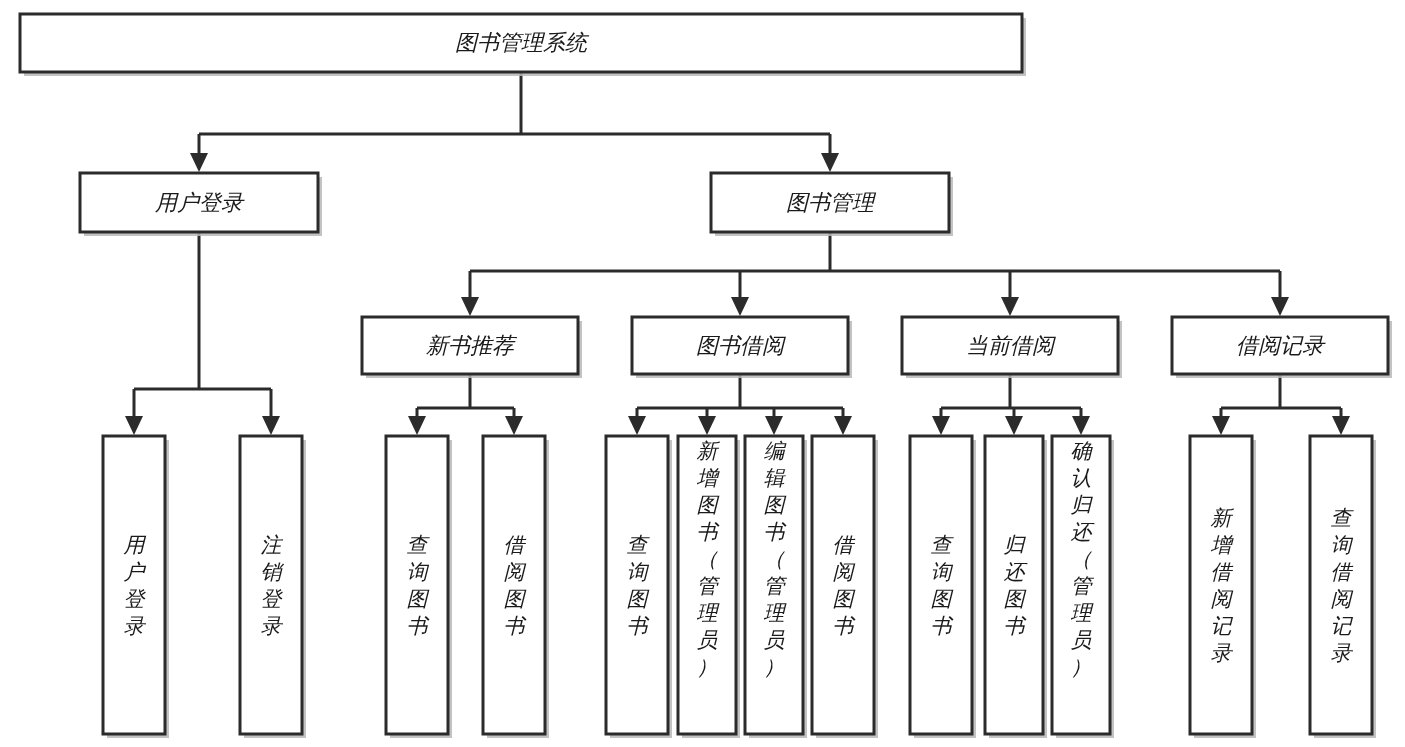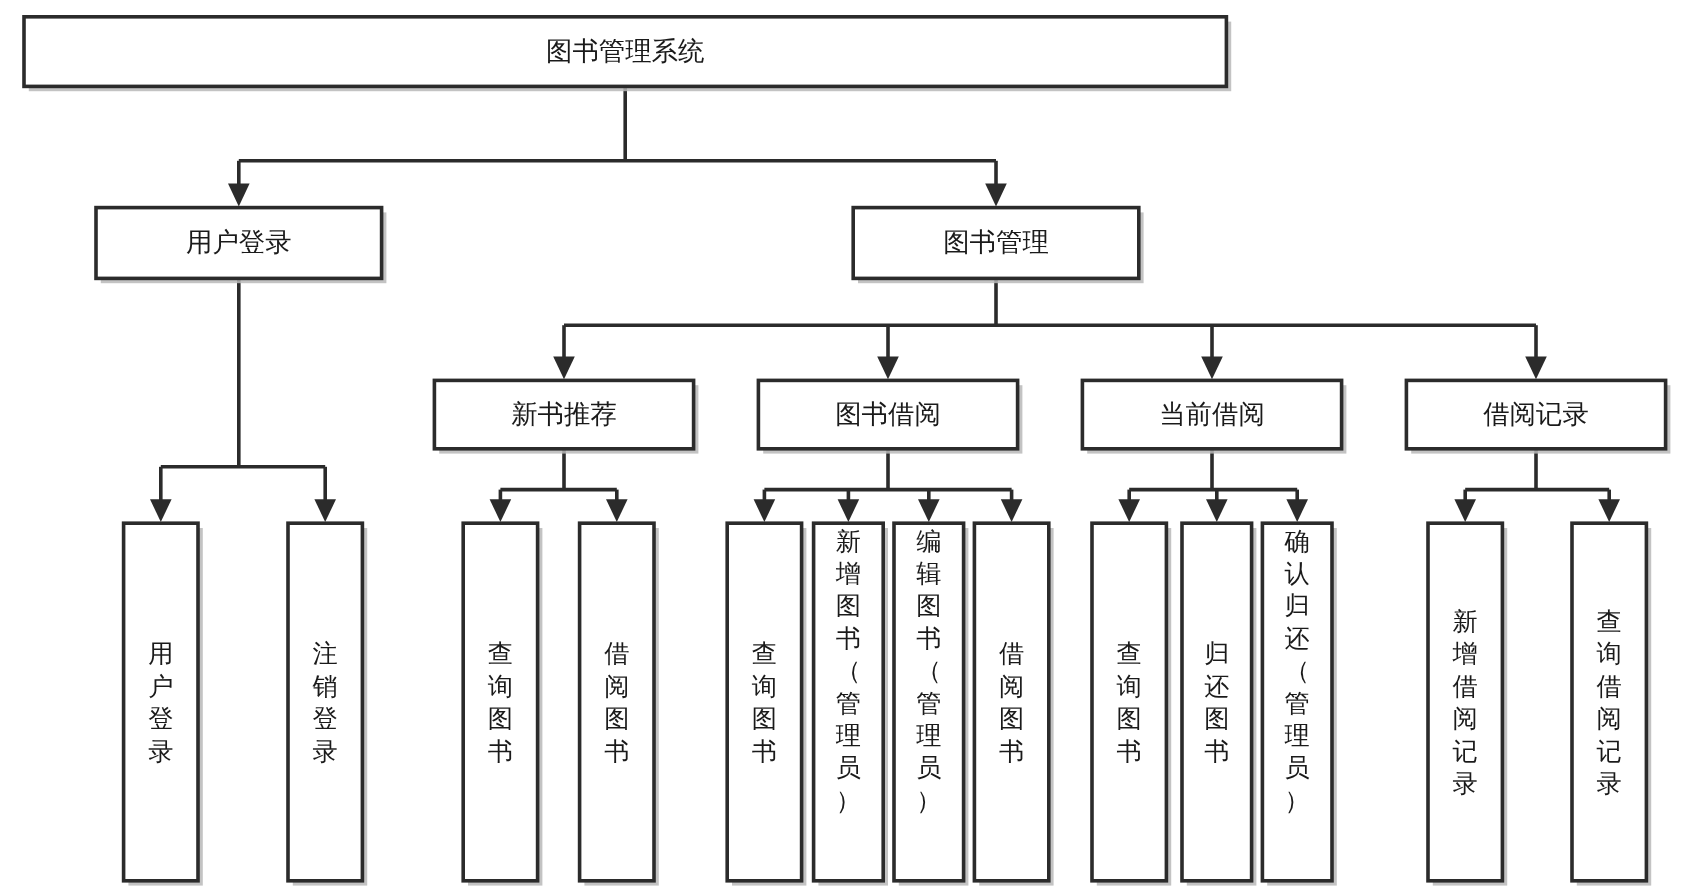--- a/index.html
+++ b/index.html
@@ -18,6 +18,7 @@
     position: relative;
     width: 1405px;
     height: 615px;
+    font-style: italic;
   }
   svg.flowchart {
     position: absolute;

